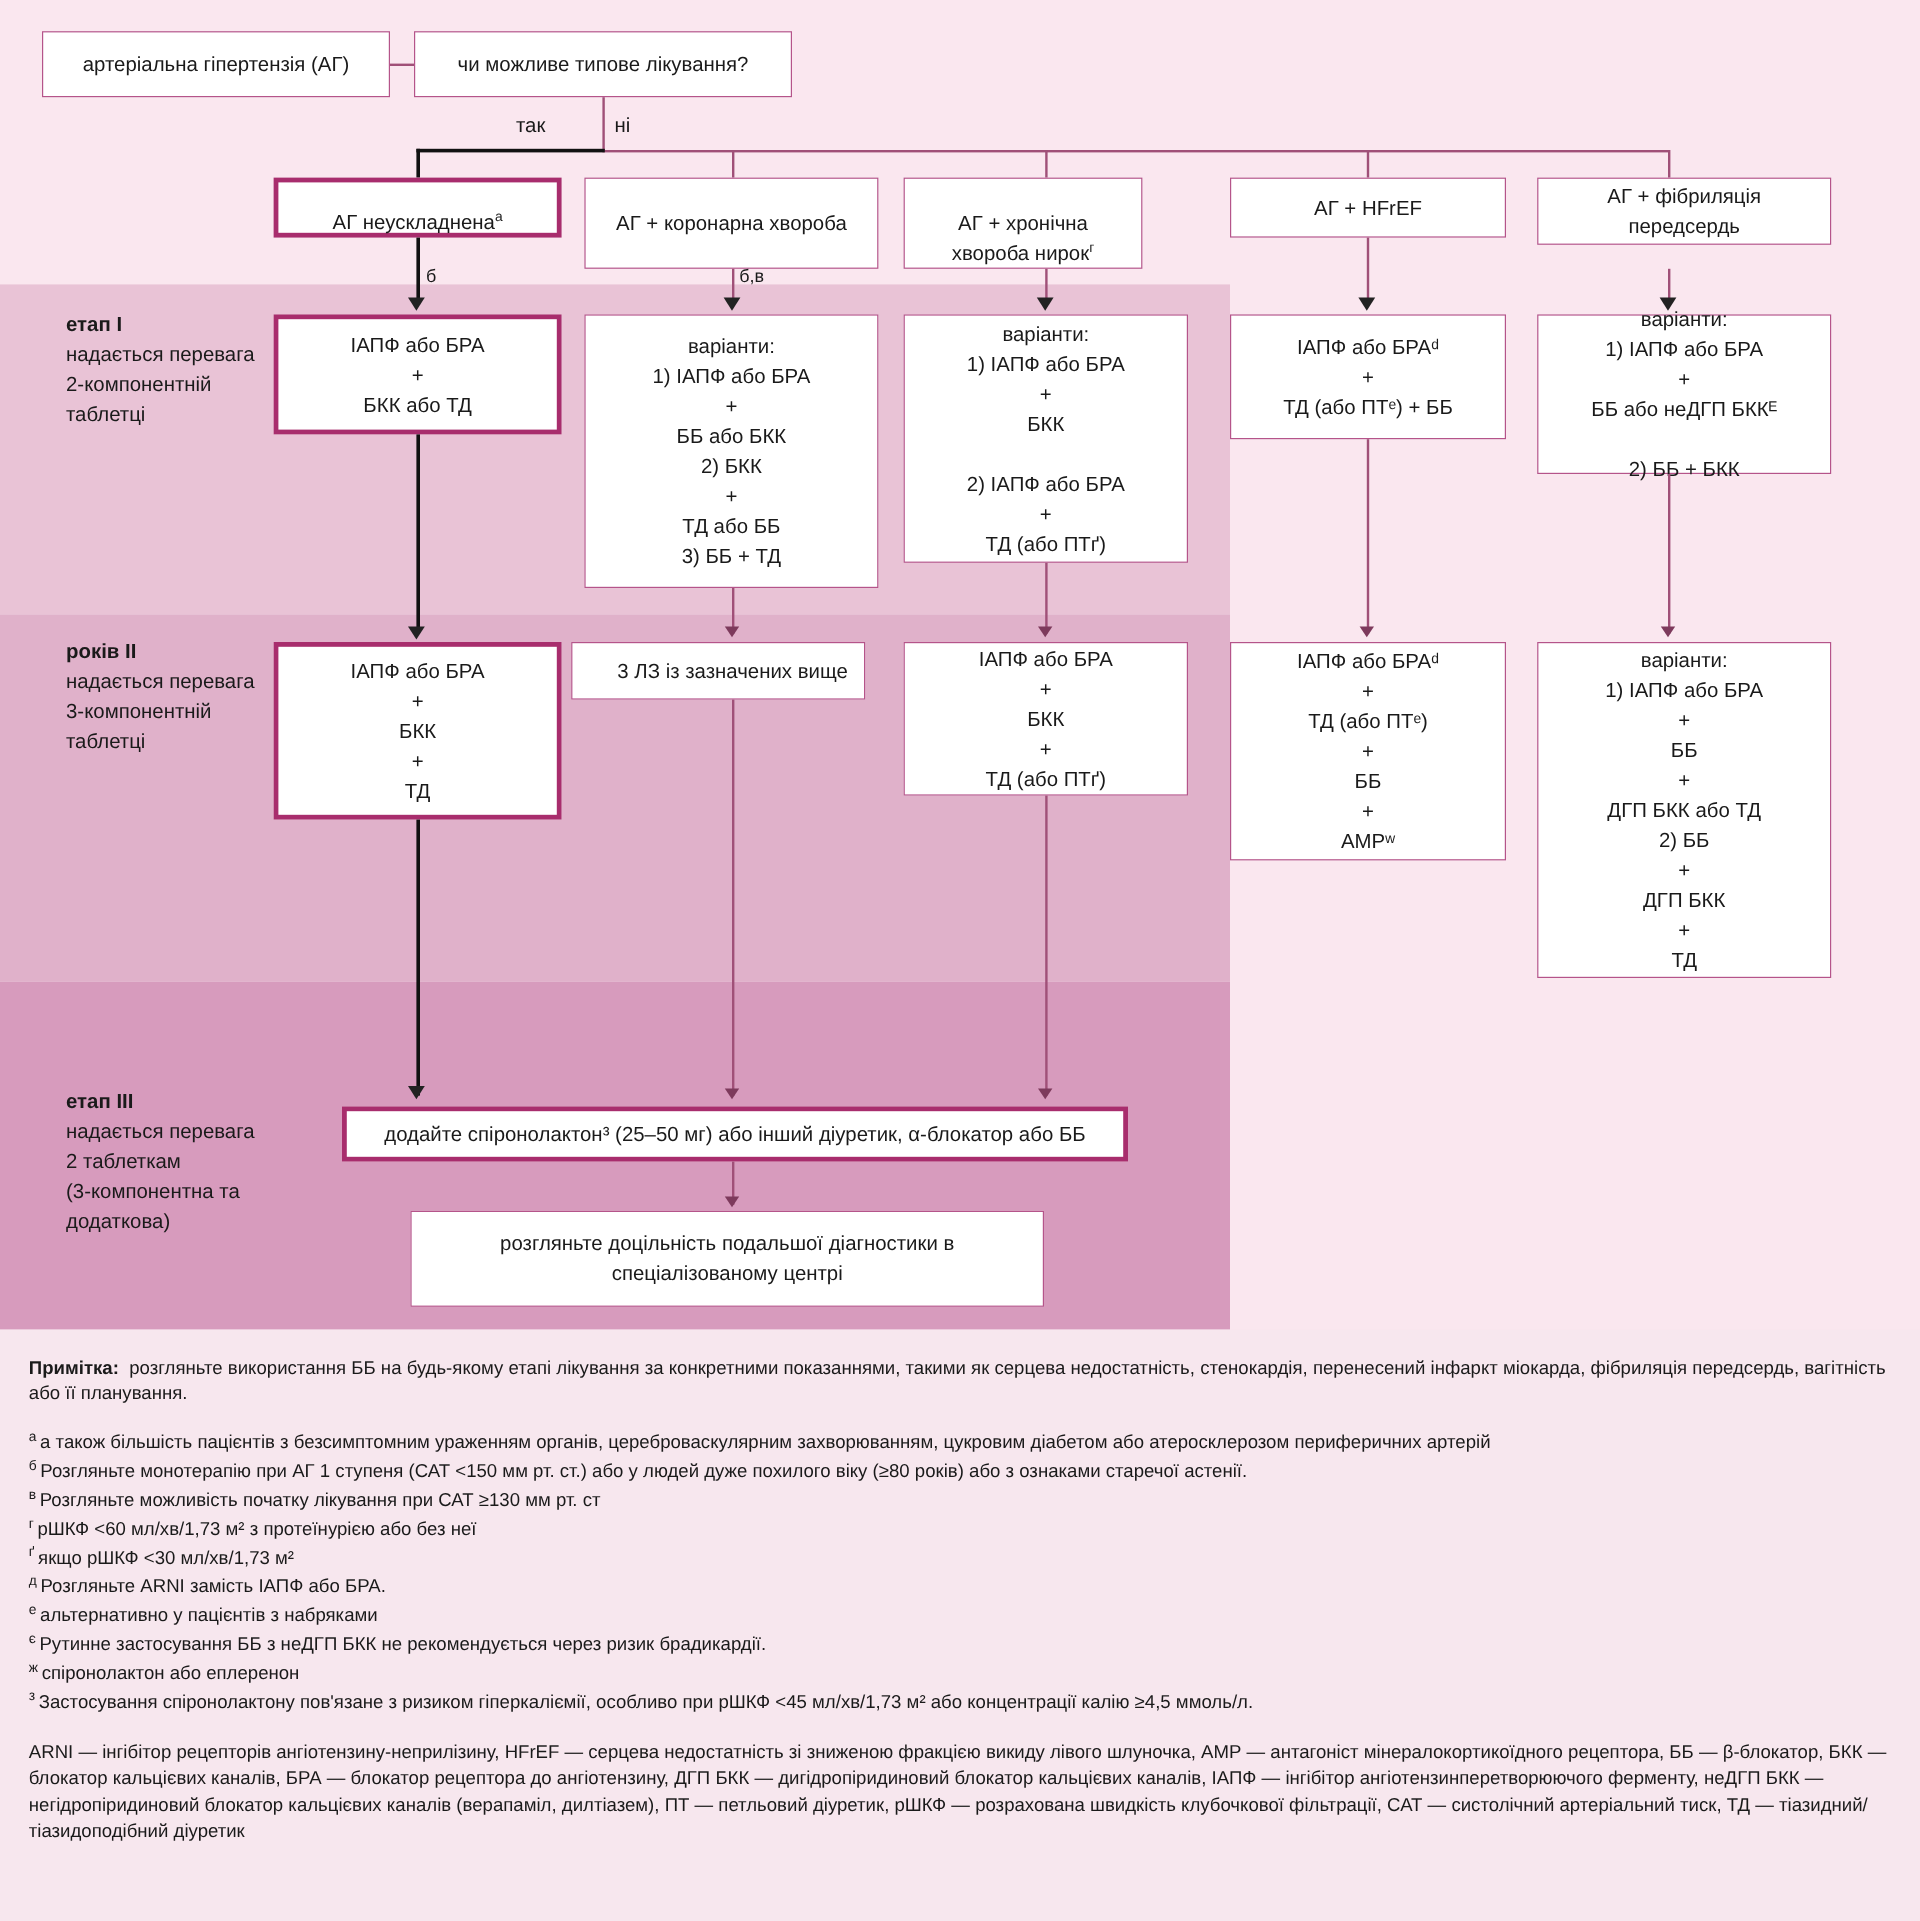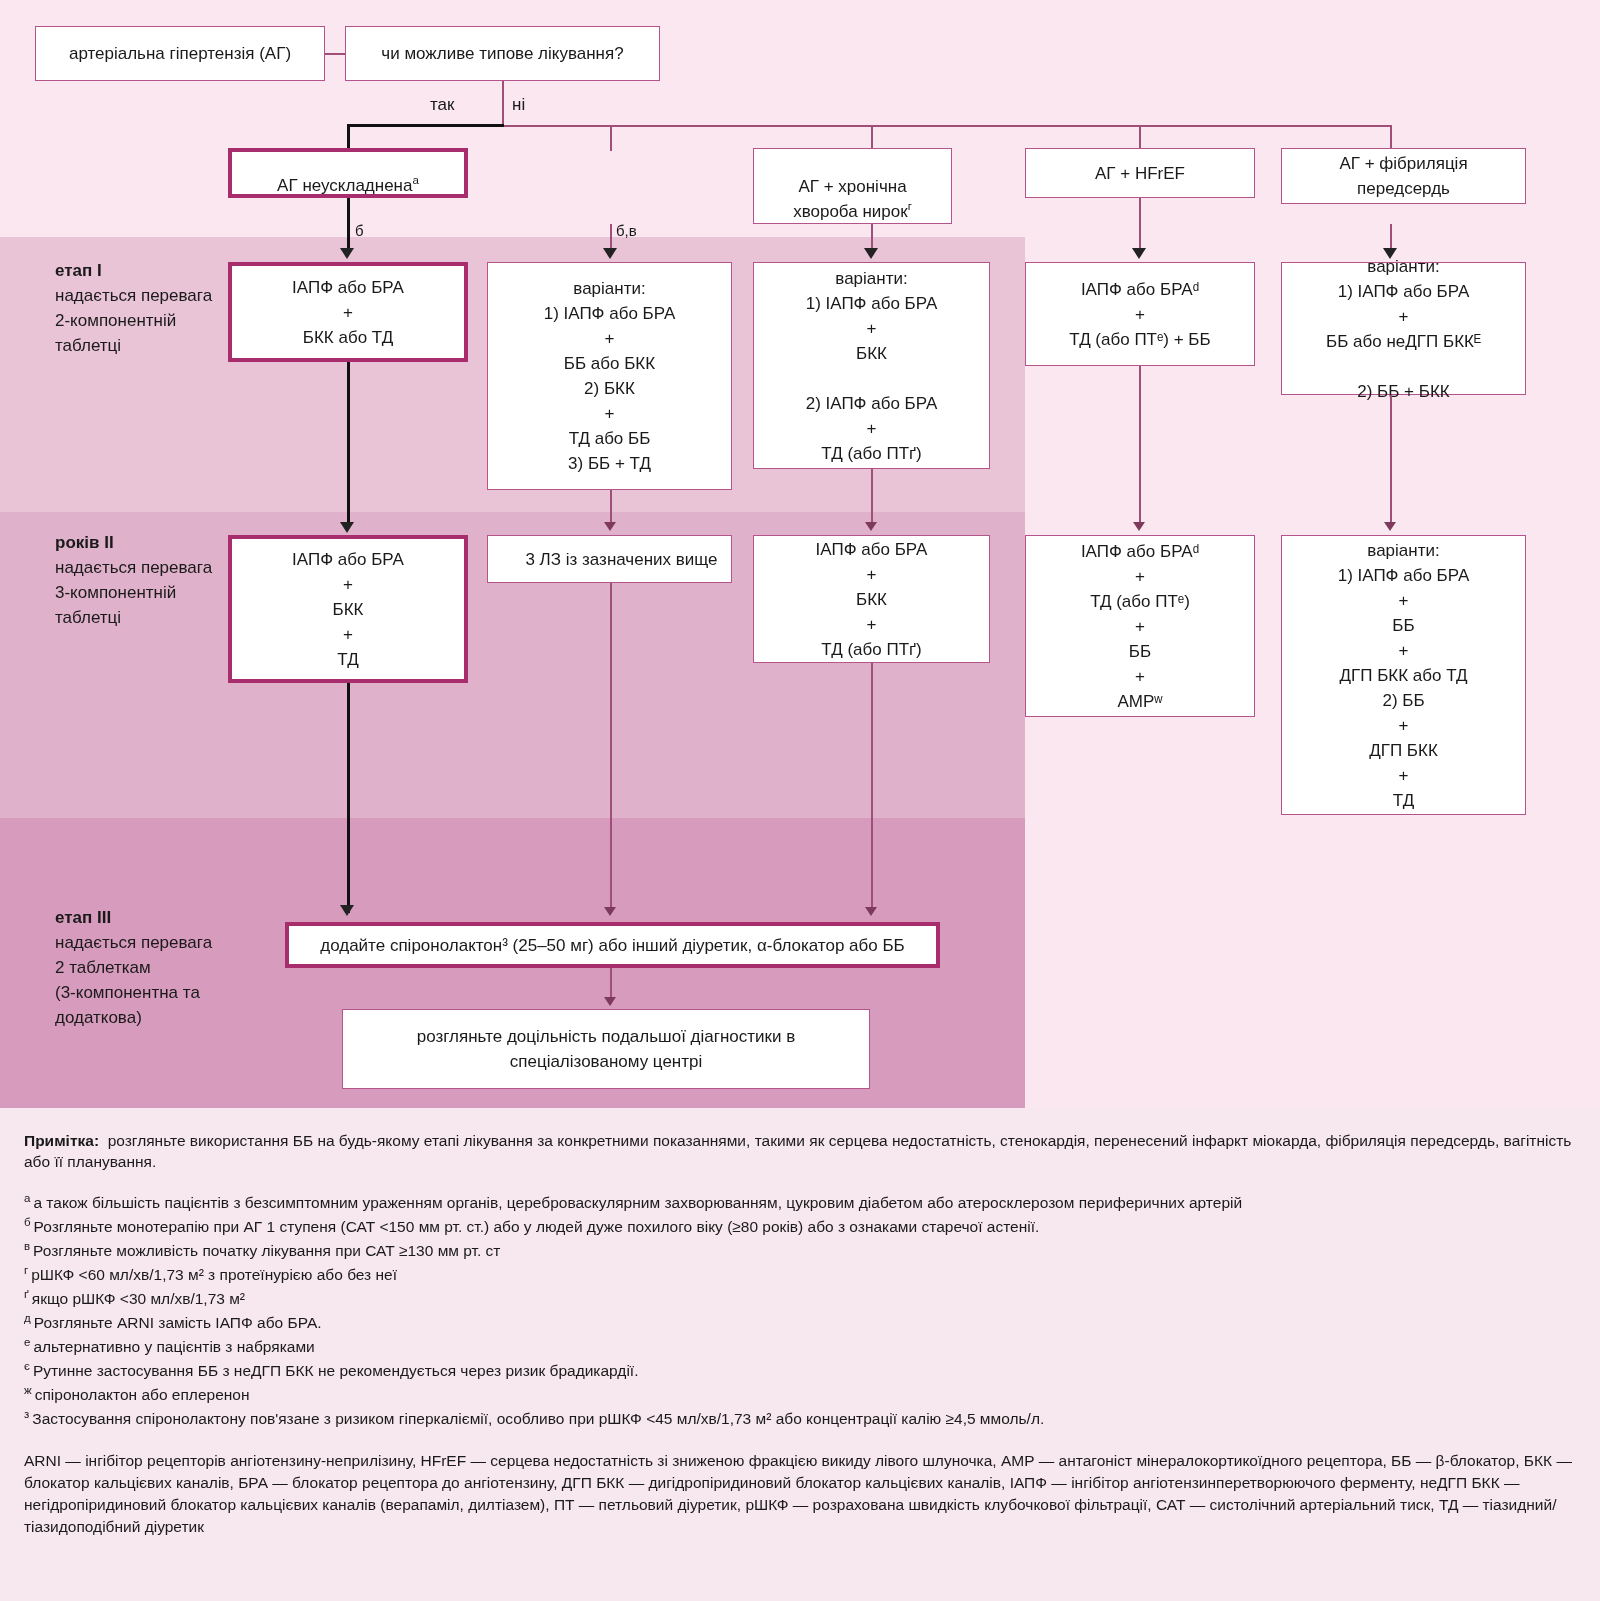--- a/index.html
+++ b/index.html
@@ -143,6 +143,9 @@
     </span>
   </div>
 
+  <div class="box" style="left:487px;top:148px;width:245px;height:76px;">
+    <span class="bx">АГ + коронарна хвороба</span>
+  </div>
 
   <div class="box" style="left:753px;top:148px;width:199px;height:76px;">
     <span class="bx">

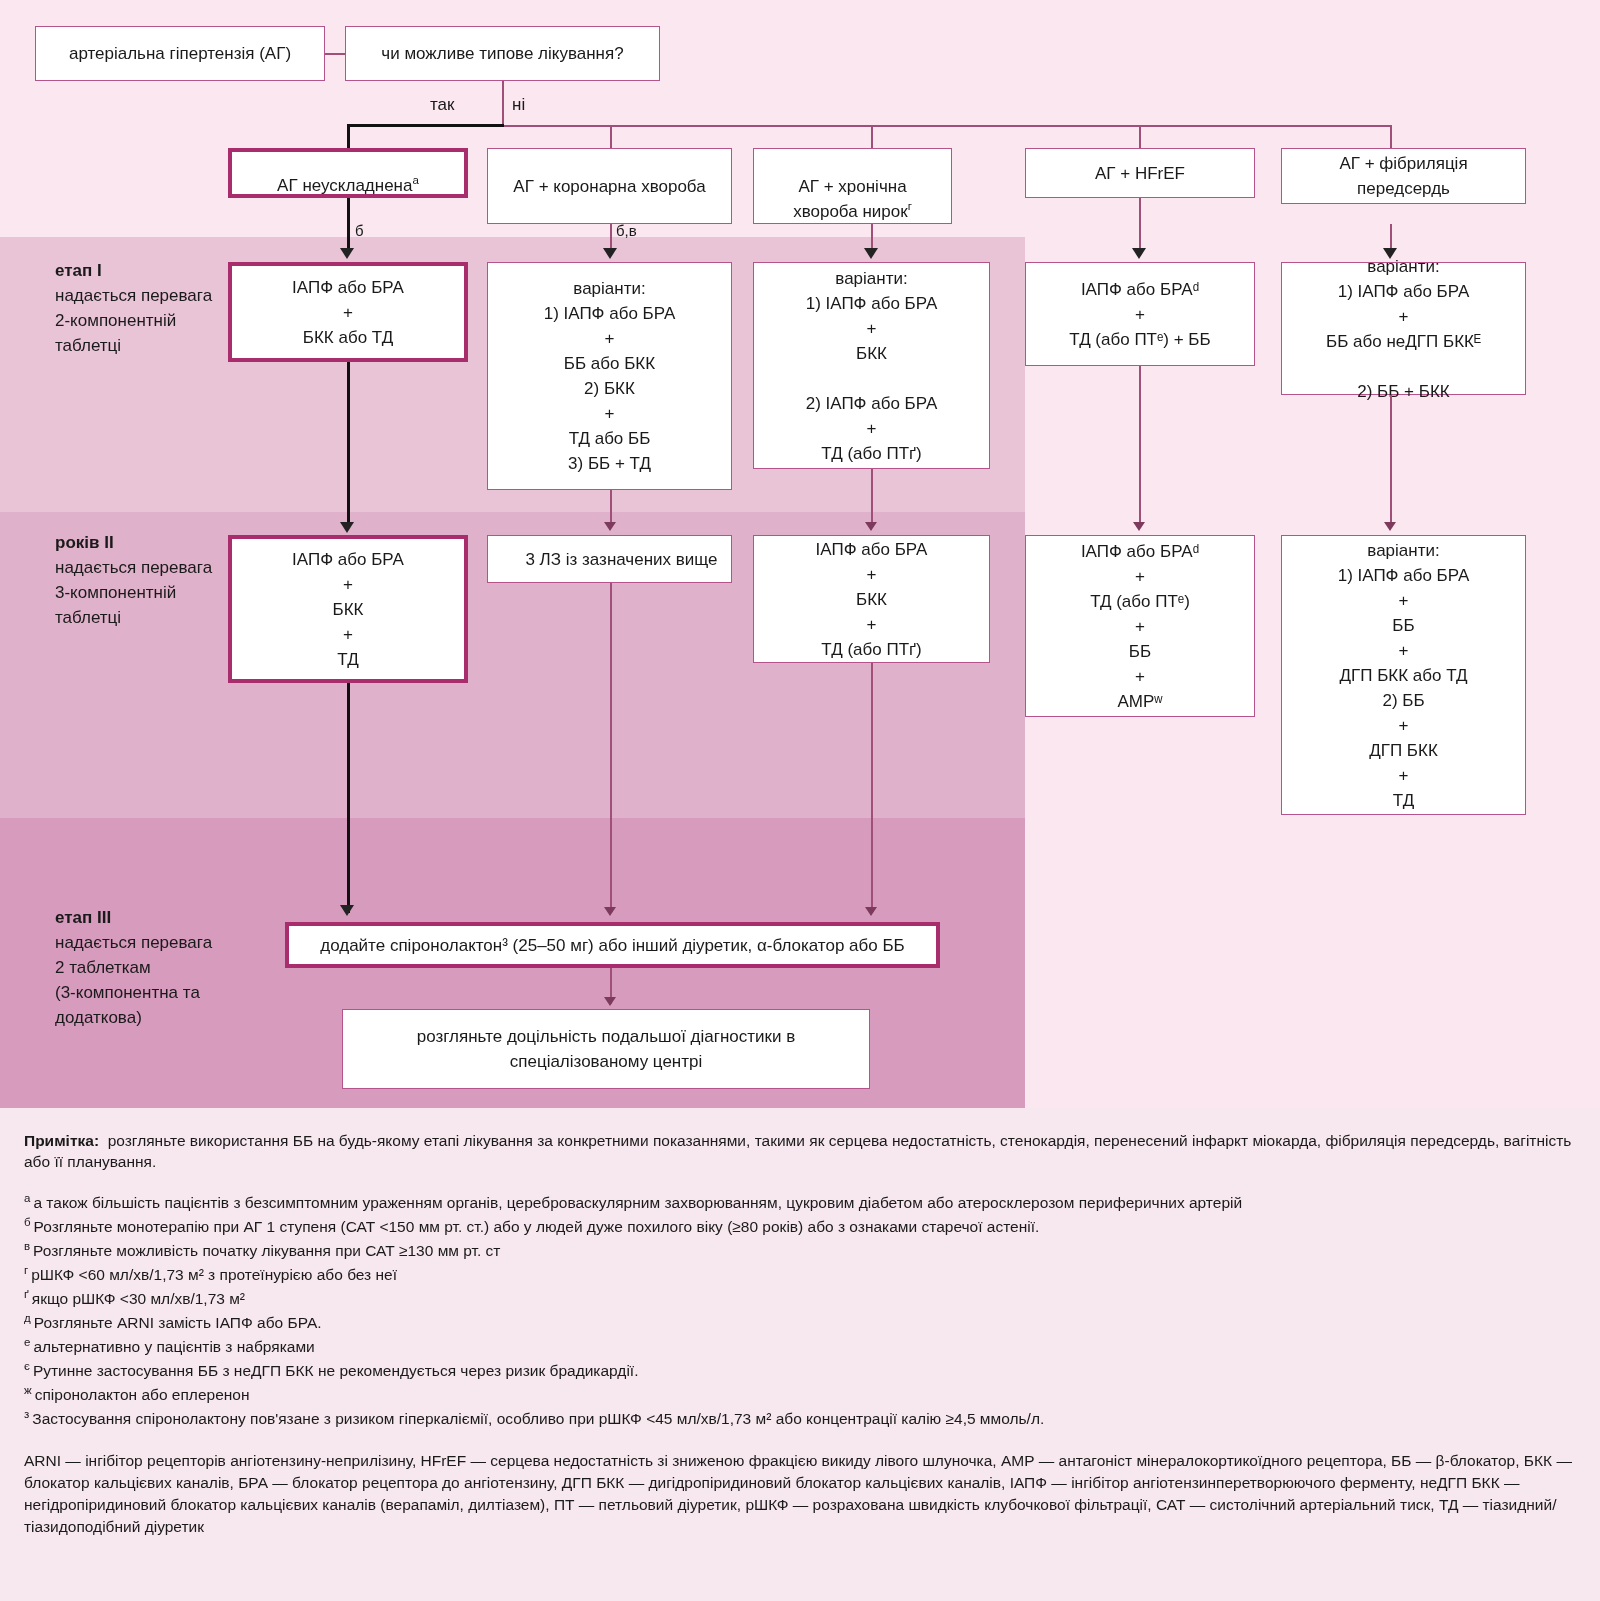--- a/index.html
+++ b/index.html
@@ -244,7 +244,7 @@
 ТД</span>
   </div>
 
-  <div class="box" style="left:487px;top:535px;width:245px;height:48px;padding-left:34px;">
+  <div class="box" style="left:476px;top:535px;width:245px;height:48px;padding-left:34px;">
     <span class="bx">3 ЛЗ із зазначених вище</span>
   </div>
 

